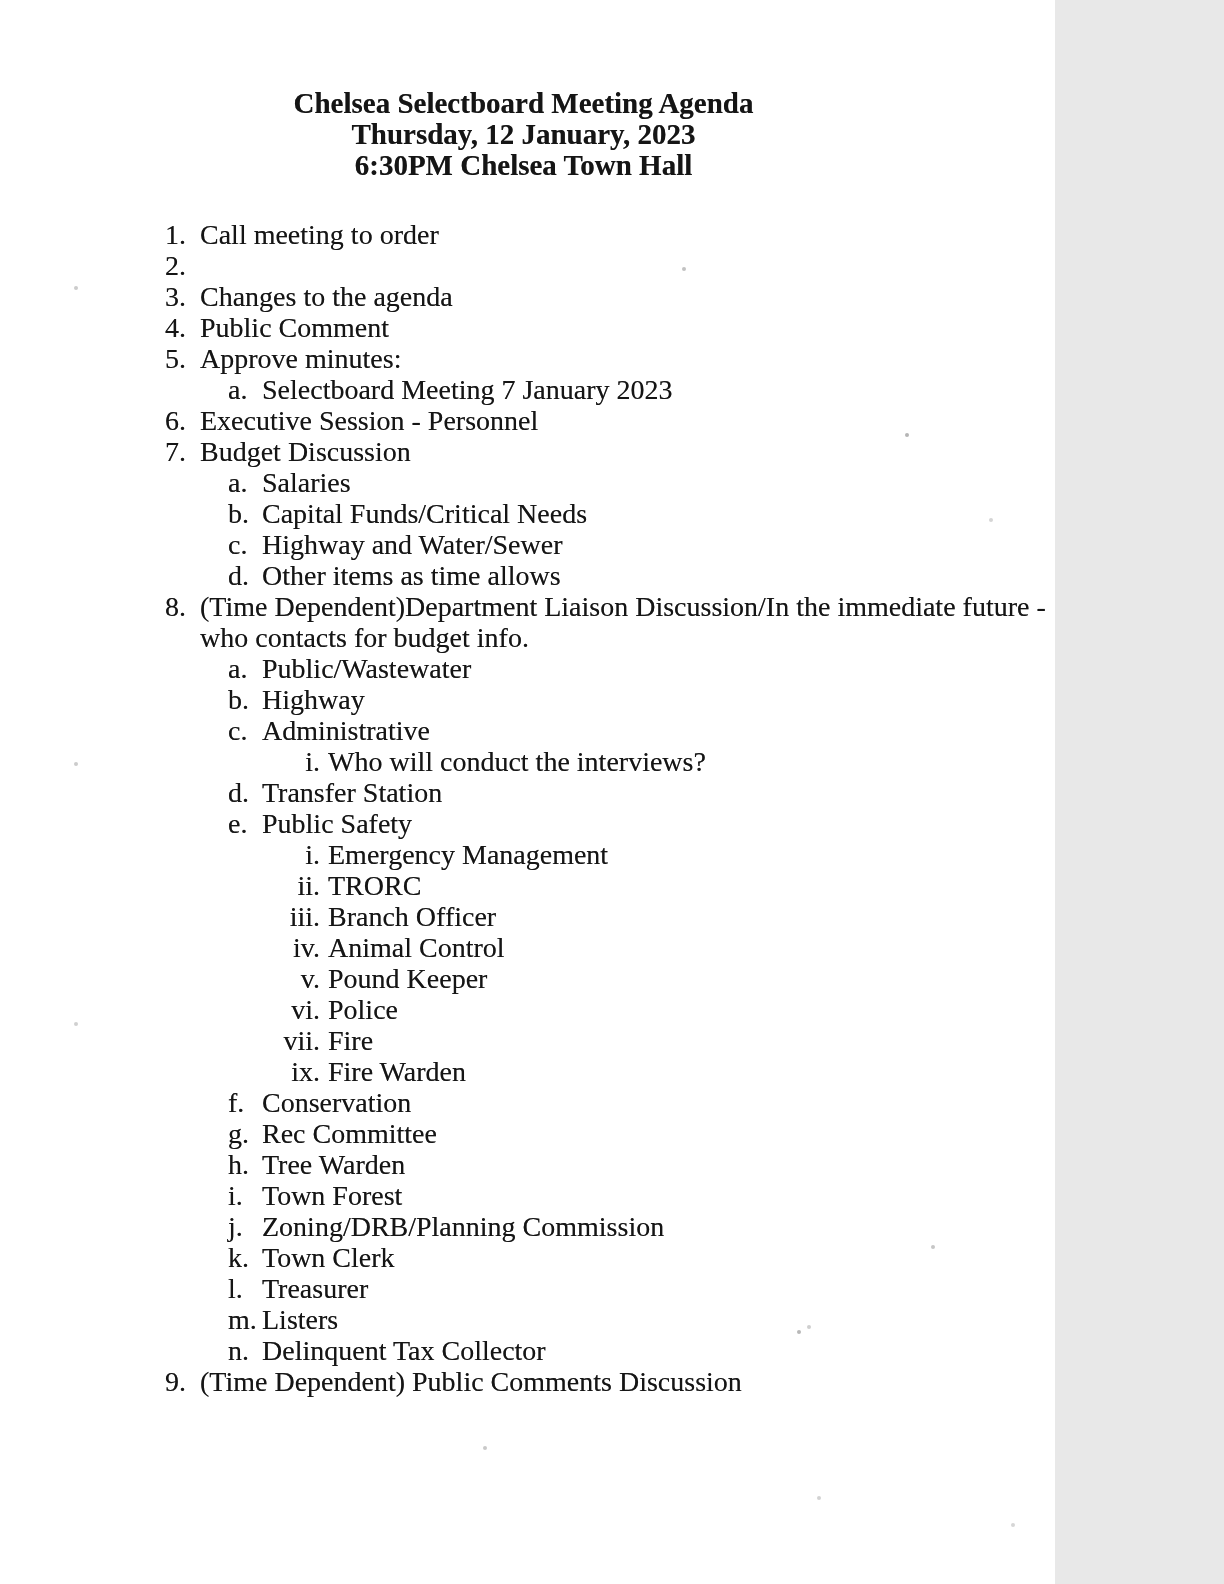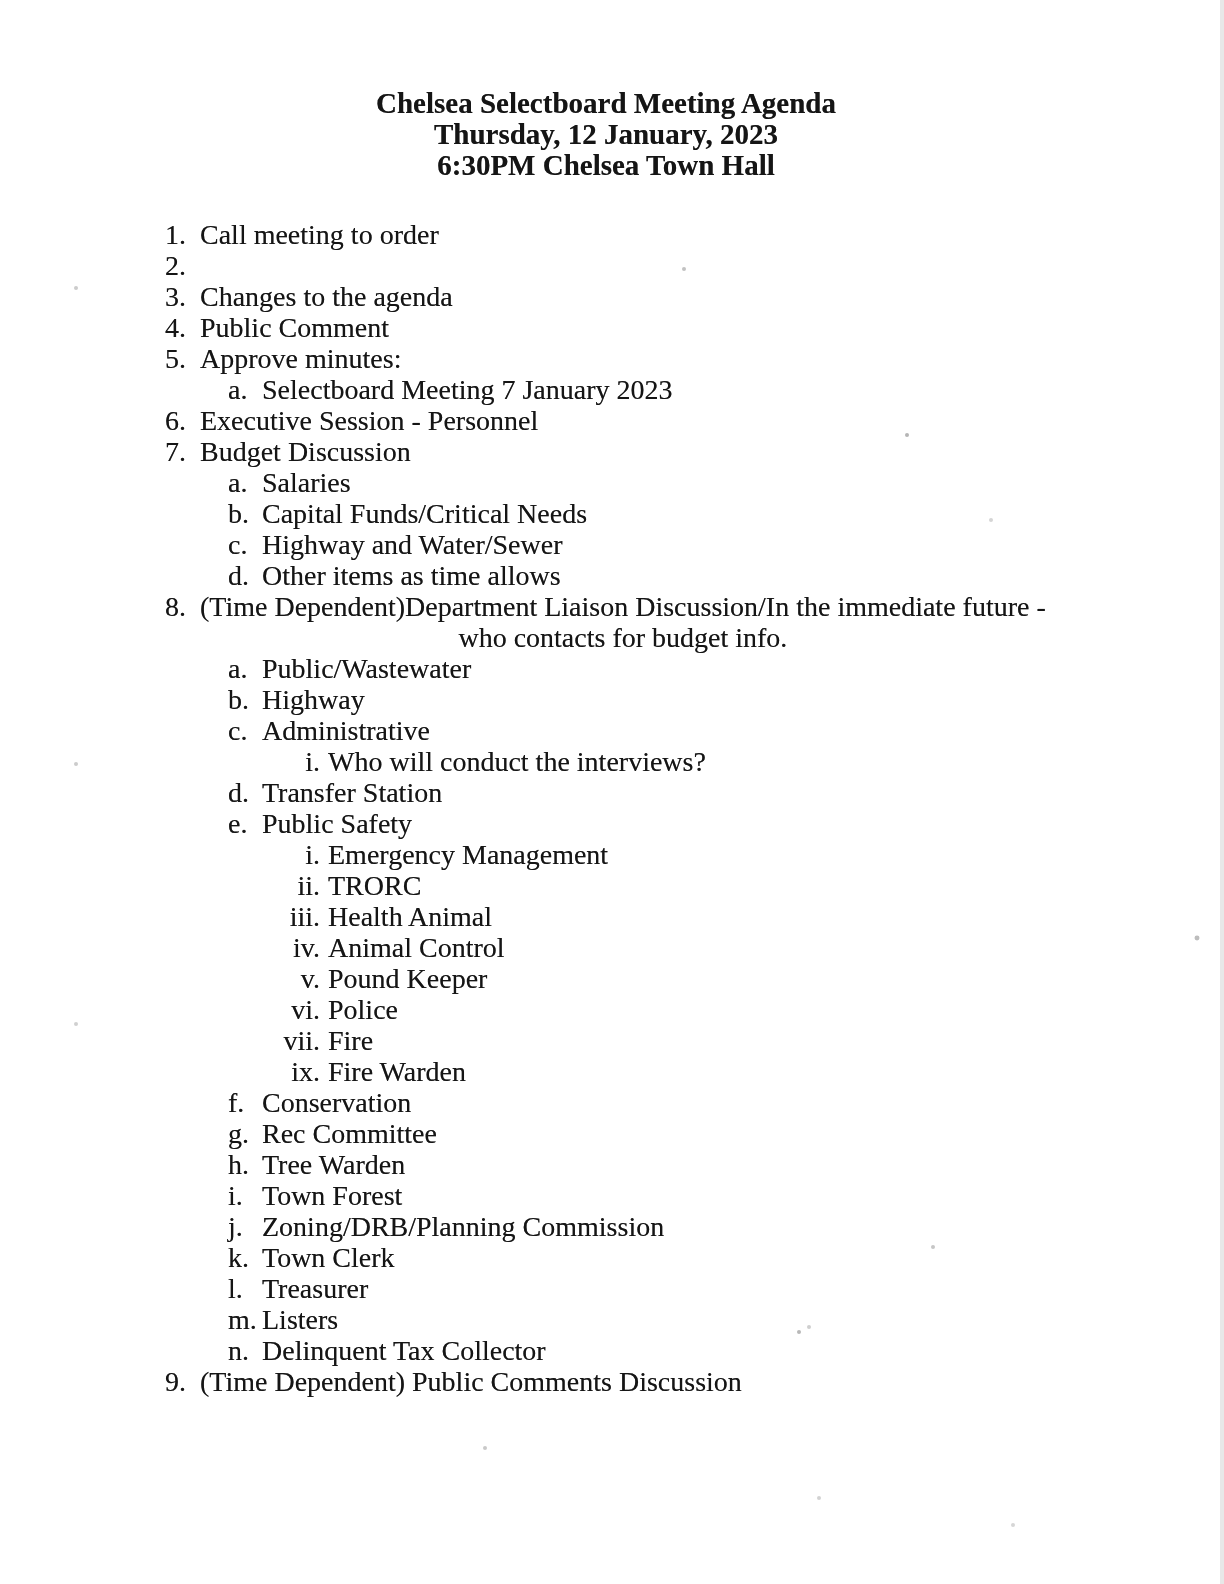--- a/index.html
+++ b/index.html
@@ -9,7 +9,7 @@
   }
   .page {
     position: relative;
-    width: 1220px;
+    width: 1055px;
     height: 1584px;
     background: #ffffff;
     overflow: hidden;

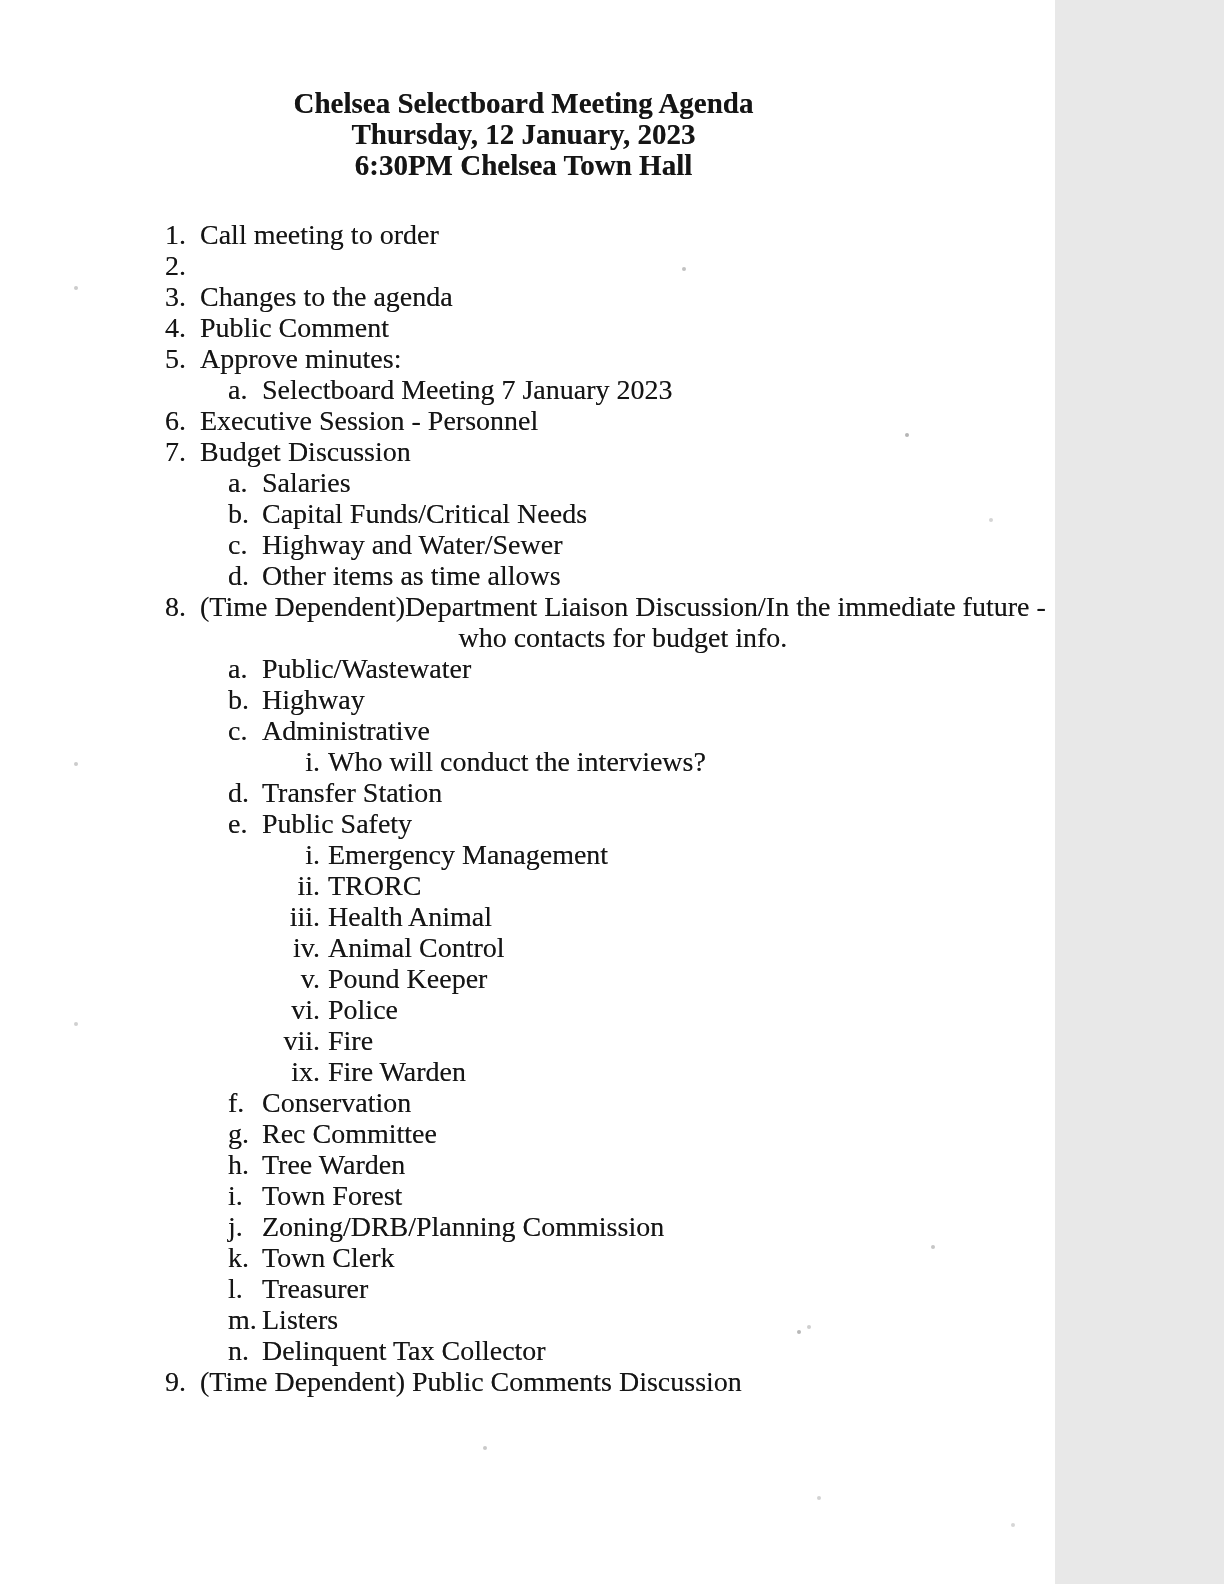--- a/index.html
+++ b/index.html
@@ -35,7 +35,7 @@
     align-items: flex-start;
   }
   .marker { flex: 0 0 auto; }
-  .text   { flex: 0 1 auto; text-align: center; }
+  .text   { flex: 0 1 auto; }
   .lvl1 > .marker { margin-left: 165px; min-width: 35px; }
   .lvl2 > .marker { margin-left: 228px; min-width: 34px; }
   .lvl3 > .marker { margin-left: 240px; min-width: 80px; text-align: right; }

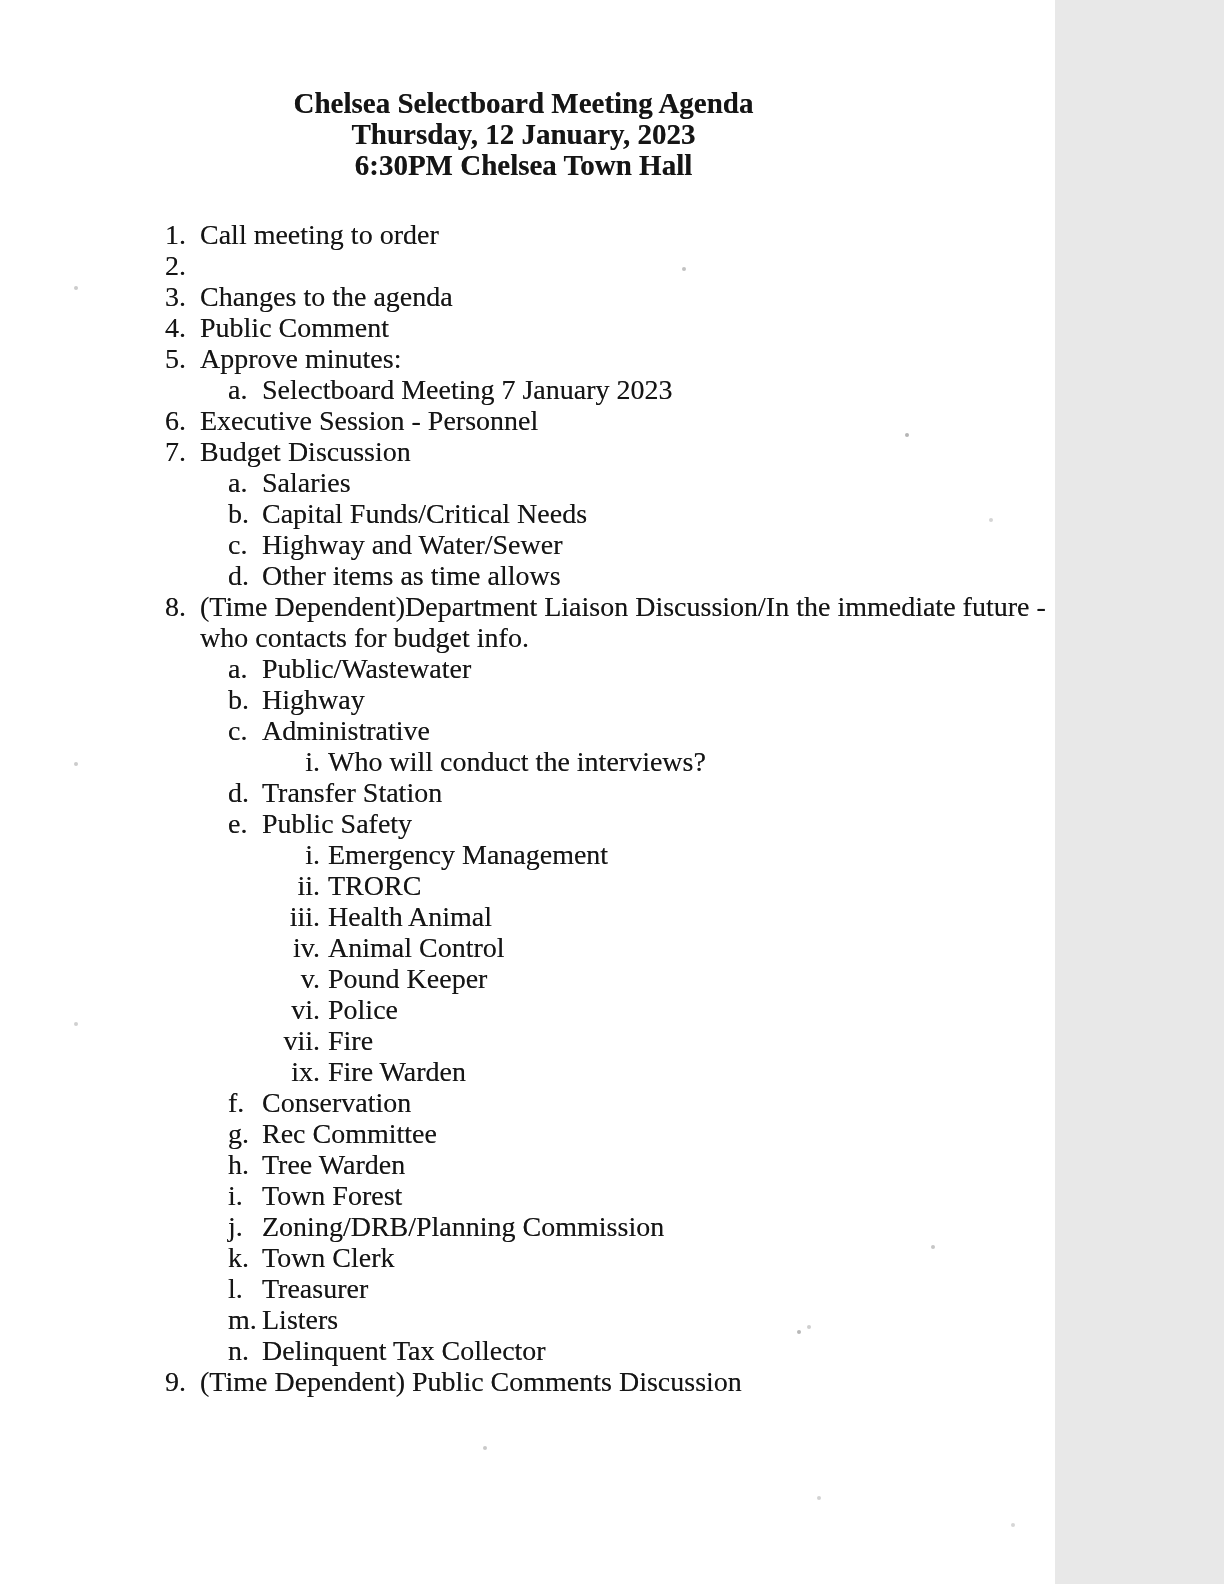--- a/index.html
+++ b/index.html
@@ -201,7 +201,7 @@
       <div class="row lvl3">
         <span class="marker">iii.</span>
         <span class="text">
-          <div>Health Animal</div>
+          <div>Branch Officer</div>
         </span>
       </div>
       <div class="row lvl3">

